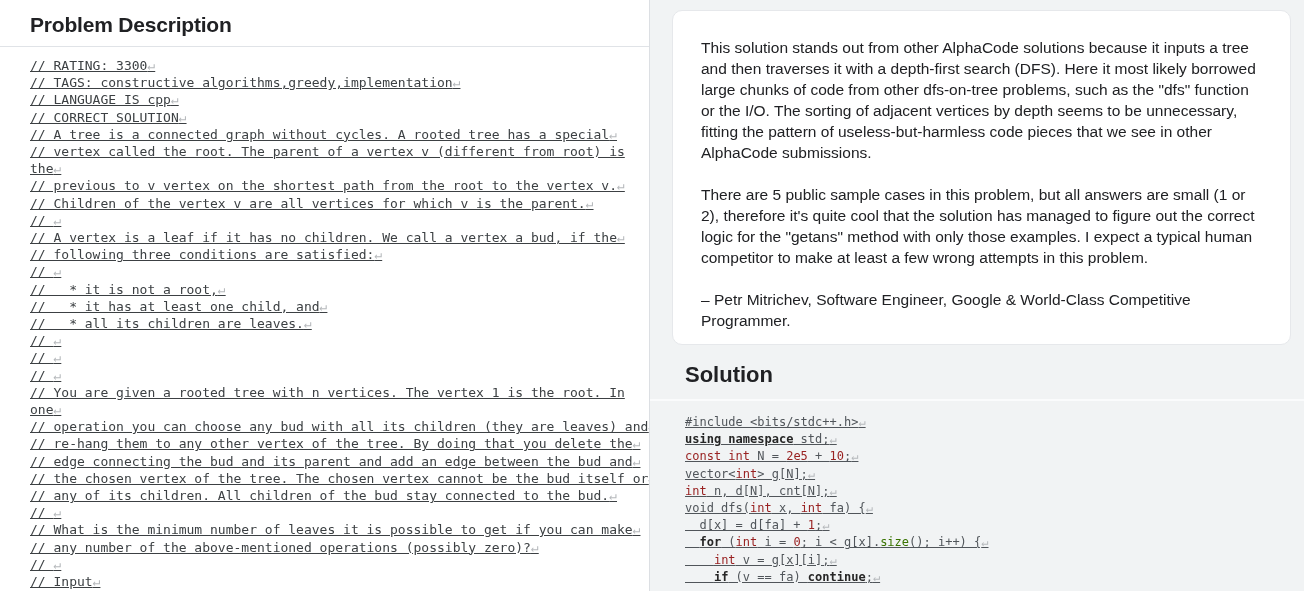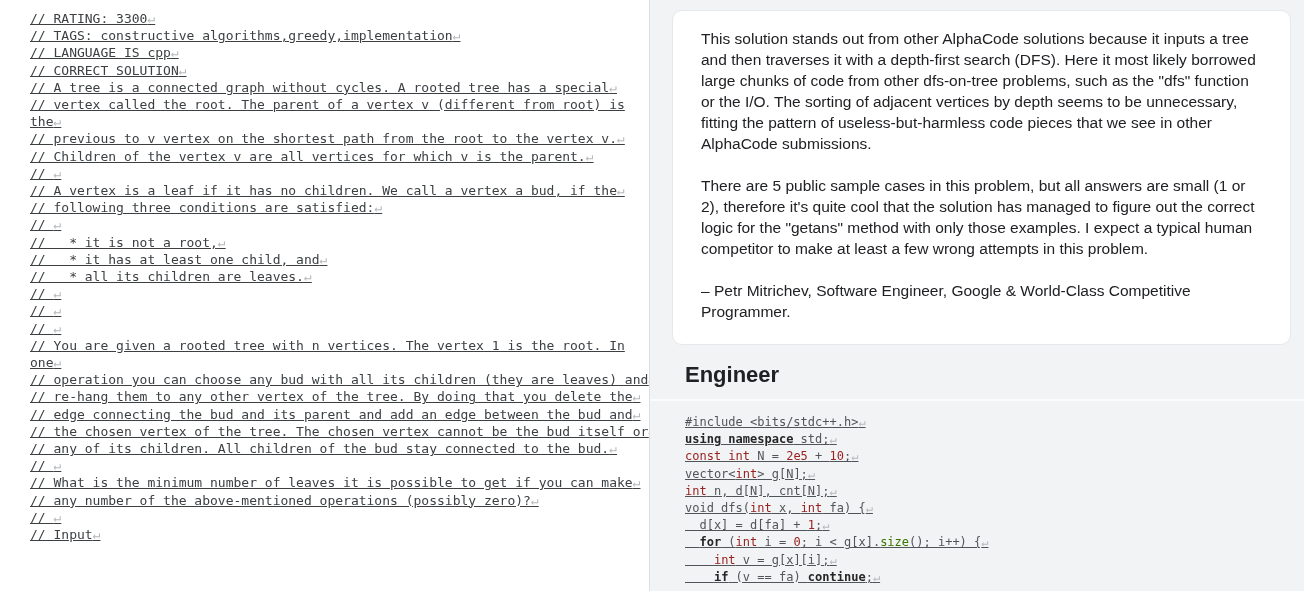--- a/index.html
+++ b/index.html
@@ -48,6 +48,9 @@
 <div class="app">
 
   <div class="left-panel">
+    <div class="left-header">
+      <h1>Problem Description</h1>
+    </div>
     <div class="problem-code"><div class="code-line"><span>// RATING: 3300</span><span class="nl">↵</span></div><div class="code-line"><span>// TAGS: constructive algorithms,greedy,implementation</span><span class="nl">↵</span></div><div class="code-line"><span>// LANGUAGE IS cpp</span><span class="nl">↵</span></div><div class="code-line"><span>// CORRECT SOLUTION</span><span class="nl">↵</span></div><div class="code-line"><span>// A tree is a connected graph without cycles. A rooted tree has a special</span><span class="nl">↵</span></div><div class="code-line"><span>// vertex called the root. The parent of a vertex v (different from root) is</span></div><div class="code-line"><span>the</span><span class="nl">↵</span></div><div class="code-line"><span>// previous to v vertex on the shortest path from the root to the vertex v.</span><span class="nl">↵</span></div><div class="code-line"><span>// Children of the vertex v are all vertices for which v is the parent.</span><span class="nl">↵</span></div><div class="code-line"><span>// </span><span class="nl">↵</span></div><div class="code-line"><span>// A vertex is a leaf if it has no children. We call a vertex a bud, if the</span><span class="nl">↵</span></div><div class="code-line"><span>// following three conditions are satisfied:</span><span class="nl">↵</span></div><div class="code-line"><span>// </span><span class="nl">↵</span></div><div class="code-line"><span>//   * it is not a root,</span><span class="nl">↵</span></div><div class="code-line"><span>//   * it has at least one child, and</span><span class="nl">↵</span></div><div class="code-line"><span>//   * all its children are leaves.</span><span class="nl">↵</span></div><div class="code-line"><span>// </span><span class="nl">↵</span></div><div class="code-line"><span>// </span><span class="nl">↵</span></div><div class="code-line"><span>// </span><span class="nl">↵</span></div><div class="code-line"><span>// You are given a rooted tree with n vertices. The vertex 1 is the root. In</span></div><div class="code-line"><span>one</span><span class="nl">↵</span></div><div class="code-line"><span>// operation you can choose any bud with all its children (they are leaves) and</span><span class="nl">↵</span></div><div class="code-line"><span>// re-hang them to any other vertex of the tree. By doing that you delete the</span><span class="nl">↵</span></div><div class="code-line"><span>// edge connecting the bud and its parent and add an edge between the bud and</span><span class="nl">↵</span></div><div class="code-line"><span>// the chosen vertex of the tree. The chosen vertex cannot be the bud itself or</span><span class="nl">↵</span></div><div class="code-line"><span>// any of its children. All children of the bud stay connected to the bud.</span><span class="nl">↵</span></div><div class="code-line"><span>// </span><span class="nl">↵</span></div><div class="code-line"><span>// What is the minimum number of leaves it is possible to get if you can make</span><span class="nl">↵</span></div><div class="code-line"><span>// any number of the above-mentioned operations (possibly zero)?</span><span class="nl">↵</span></div><div class="code-line"><span>// </span><span class="nl">↵</span></div><div class="code-line"><span>// Input</span><span class="nl">↵</span></div><div class="code-line"></div></div>
   </div>
 

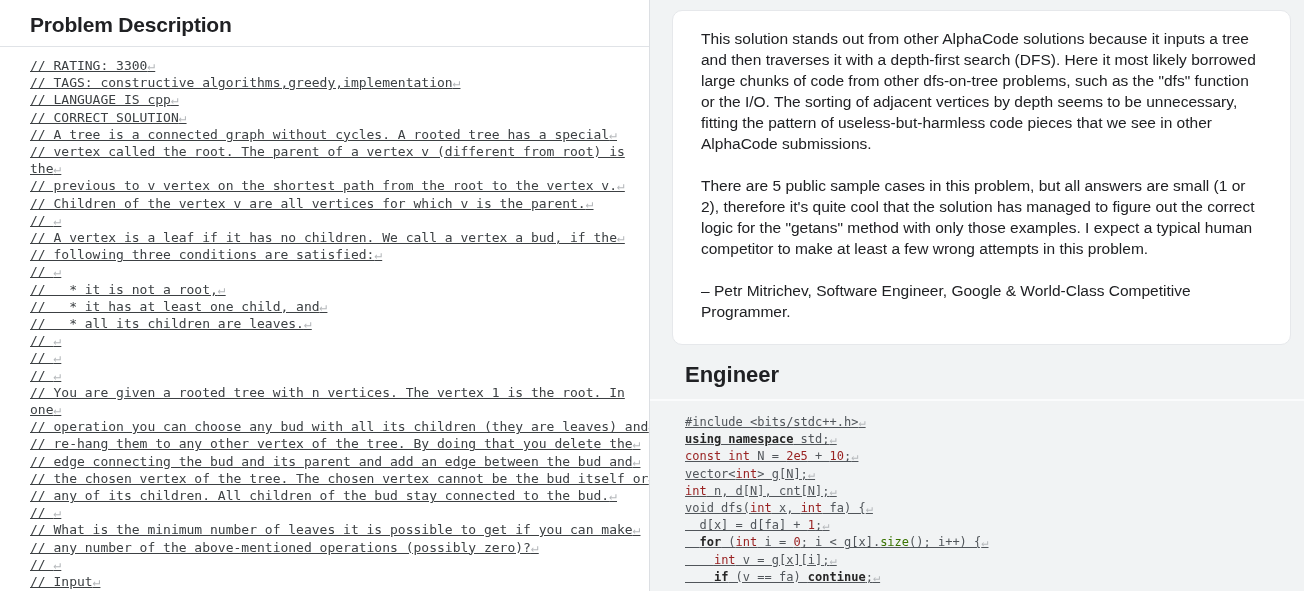--- a/index.html
+++ b/index.html
@@ -28,7 +28,7 @@
                      border-radius:10px; padding:17px 28px 19px 28px; width:619px; height:335px;
                      overflow:hidden; color:var(--text_body,#202124); font-size:15.5px;
                      line-height:21px; }
-  .commentary-card p { margin-bottom:21px; }
+  .commentary-card p { margin-bottom:21px;margin-top:9px; }
   .commentary-card p:last-child { margin-bottom:0; }
 
   .solution-header { padding:17px 0 11px 35px; }

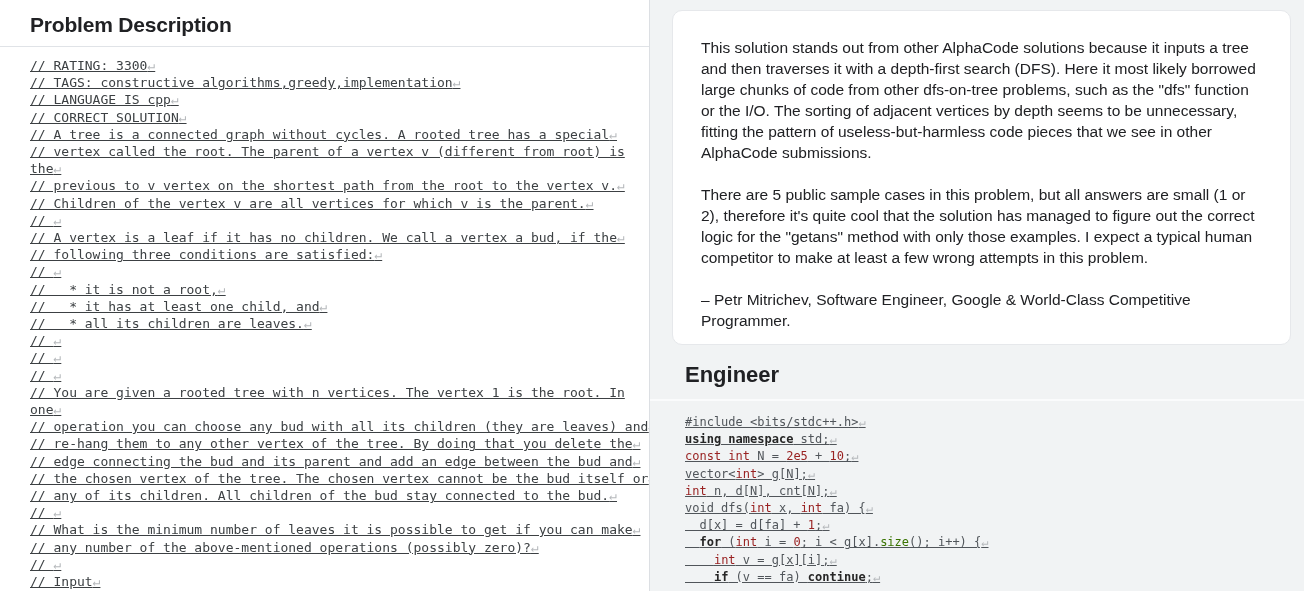--- a/index.html
+++ b/index.html
@@ -63,7 +63,7 @@
         </div>
     </div>
     <div class="solution-header">
-      <h2>Engineer</h2>
+      <h2>Solution</h2>
     </div>
     <div class="solution-divider"></div>
     <div class="solution-code"><div class="code-line"><span>#include &lt;bits/stdc++.h&gt;</span><span class="nl">↵</span></div><div class="code-line"><span class="kw">using namespace</span><span> std;</span><span class="nl">↵</span></div><div class="code-line"><span class="typ">const int</span><span> N = </span><span class="num">2e5</span><span> + </span><span class="num">10</span><span>;</span><span class="nl">↵</span></div><div class="code-line"><span>vector&lt;</span><span class="typ">int</span><span>&gt; g[N];</span><span class="nl">↵</span></div><div class="code-line"><span class="typ">int</span><span> n, d[N], cnt[N];</span><span class="nl">↵</span></div><div class="code-line"><span>void dfs(</span><span class="typ">int</span><span> x, </span><span class="typ">int</span><span> fa) {</span><span class="nl">↵</span></div><div class="code-line"><span>  d[x] = d[fa] + </span><span class="num">1</span><span>;</span><span class="nl">↵</span></div><div class="code-line"><span>  </span><span class="kw">for</span><span> (</span><span class="typ">int</span><span> i = </span><span class="num">0</span><span>; i &lt; g[x].</span><span class="fn">size</span><span>(); i++) {</span><span class="nl">↵</span></div><div class="code-line"><span>    </span><span class="typ">int</span><span> v = g[x][i];</span><span class="nl">↵</span></div><div class="code-line"><span>    </span><span class="kw">if</span><span> (v == fa) </span><span class="kw">continue</span><span>;</span><span class="nl">↵</span></div></div>

